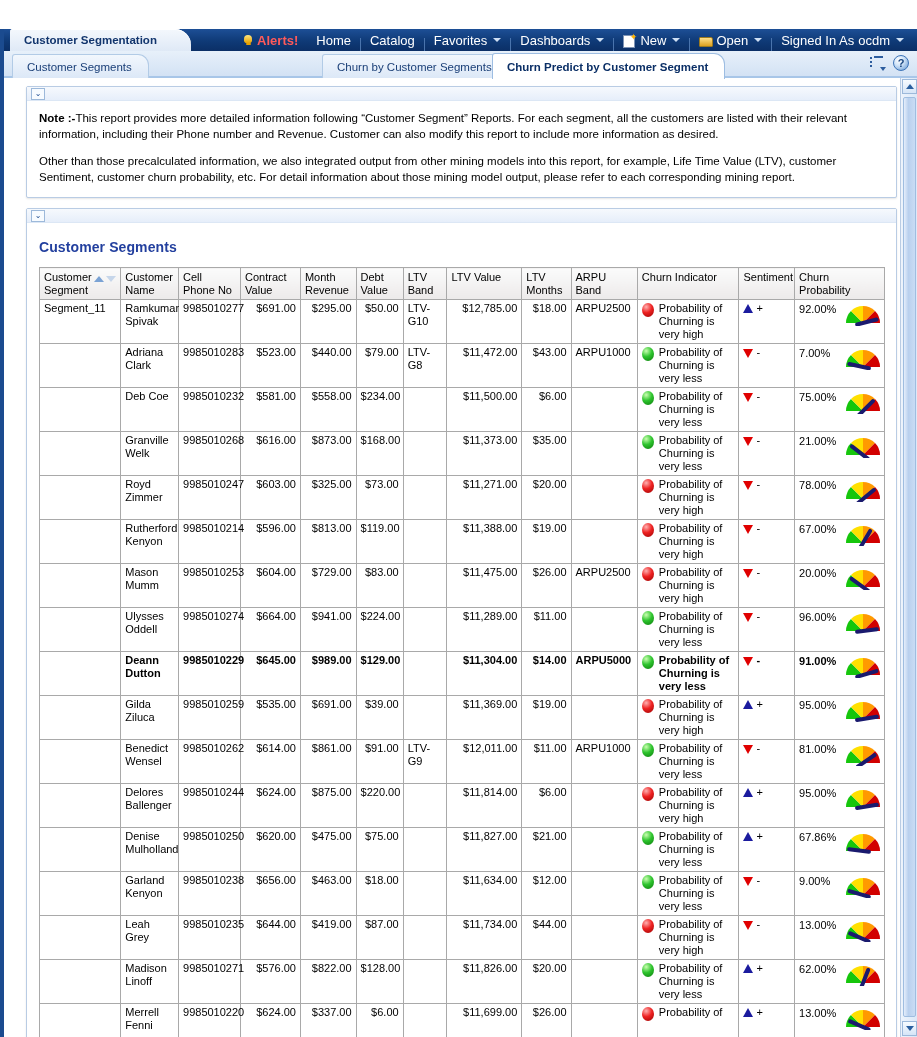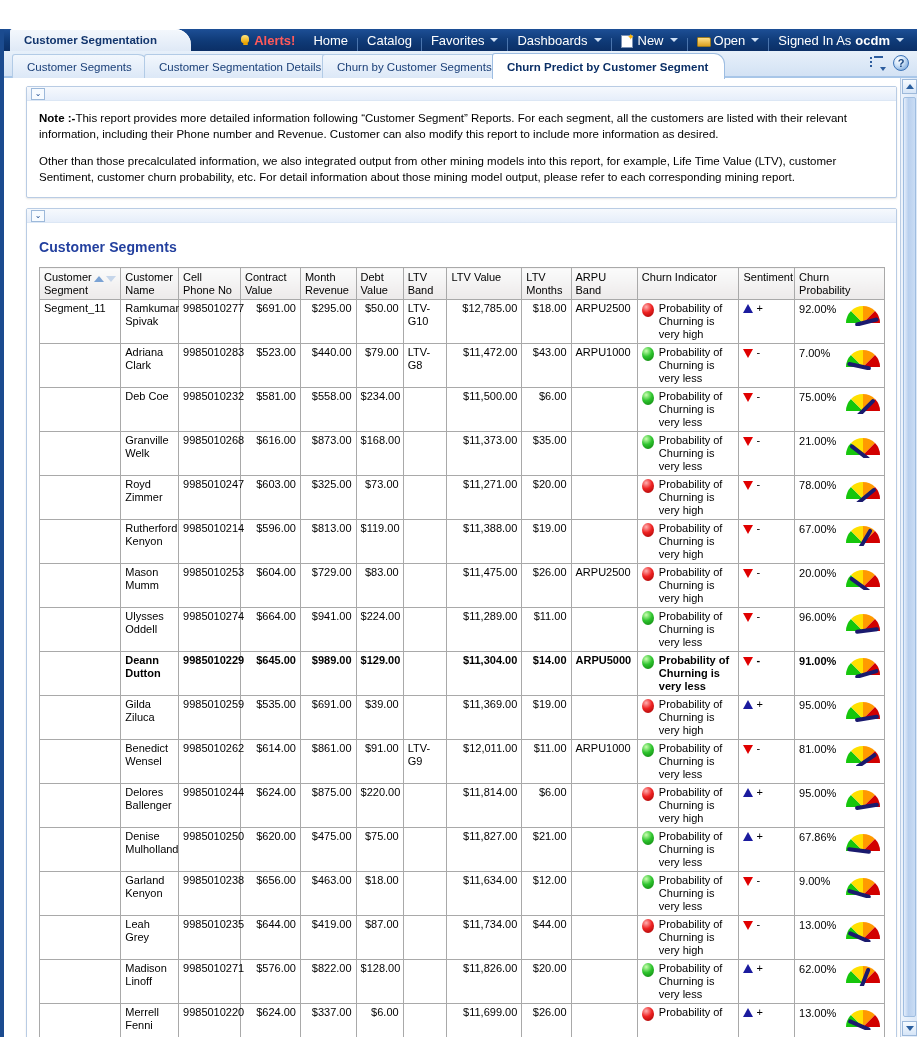--- a/index.html
+++ b/index.html
@@ -82,7 +82,7 @@
     background: linear-gradient(to bottom,#ffe08a,#dda01e);
     border:1px solid #9c7a20; border-radius:1px 2px 1px 1px;
   }
-  .user-name { font-weight: bold; }
+  .user-name { font-weight: normal; }
 
   
   .tabstrip {

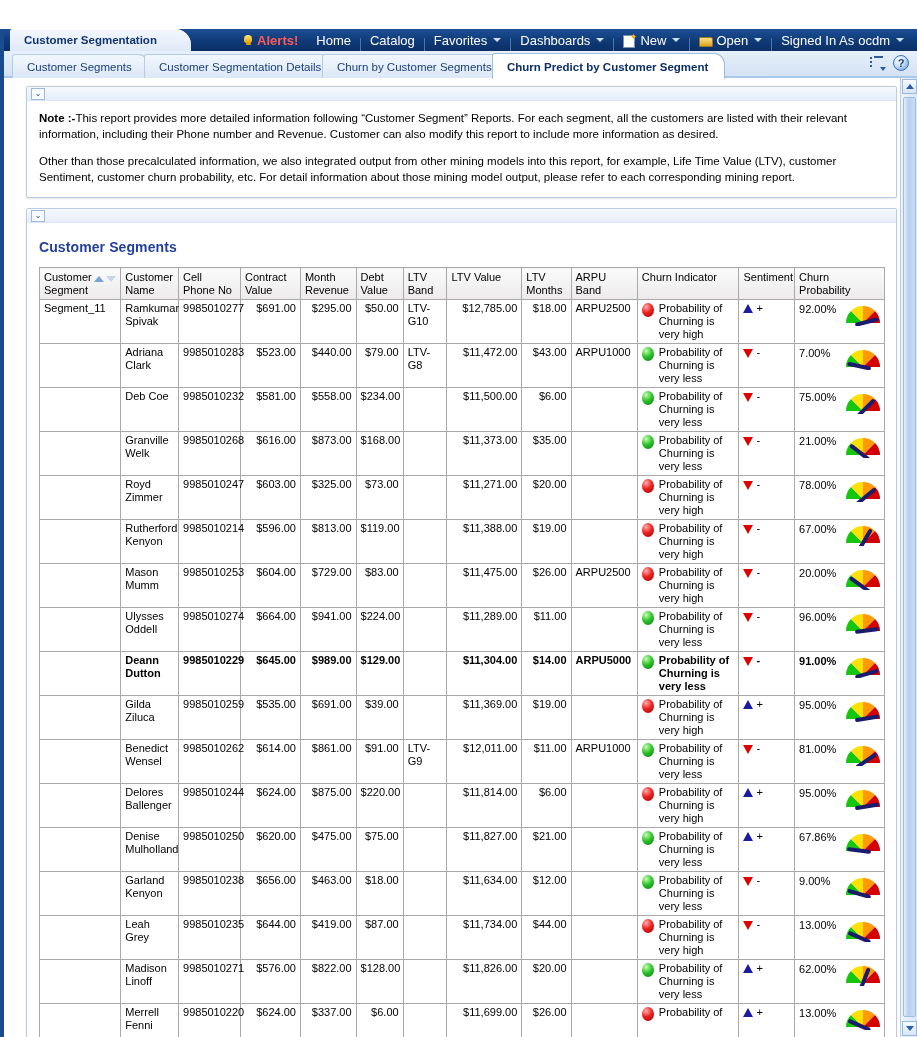--- a/index.html
+++ b/index.html
@@ -325,9 +325,6 @@
   <div class="tabstrip">
     <div class="tab" style="left:8px;">
       <span>Customer Segments</span>
-    </div>
-    <div class="tab" style="left:140px;">
-      <span>Customer Segmentation Details</span>
     </div>
     <div class="tab active" style="left:488px;">
       <span>Churn Predict by Customer Segment</span>

